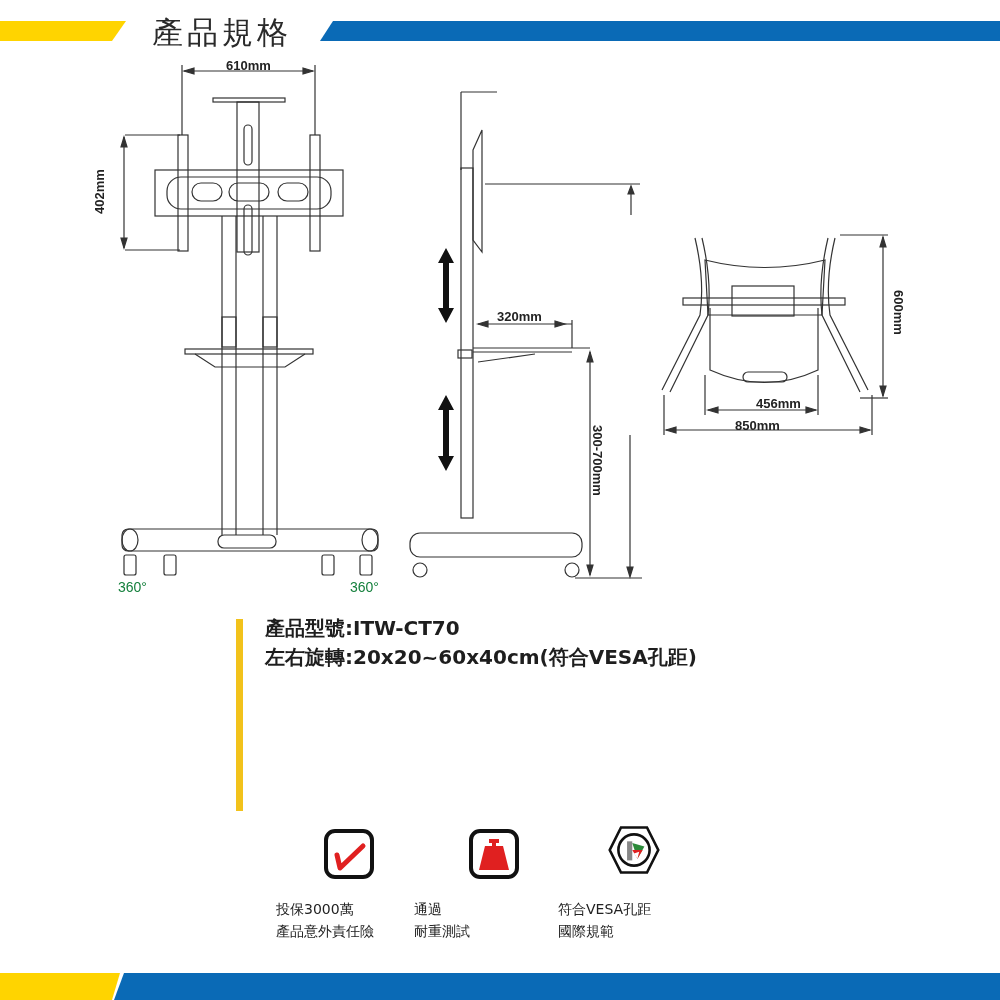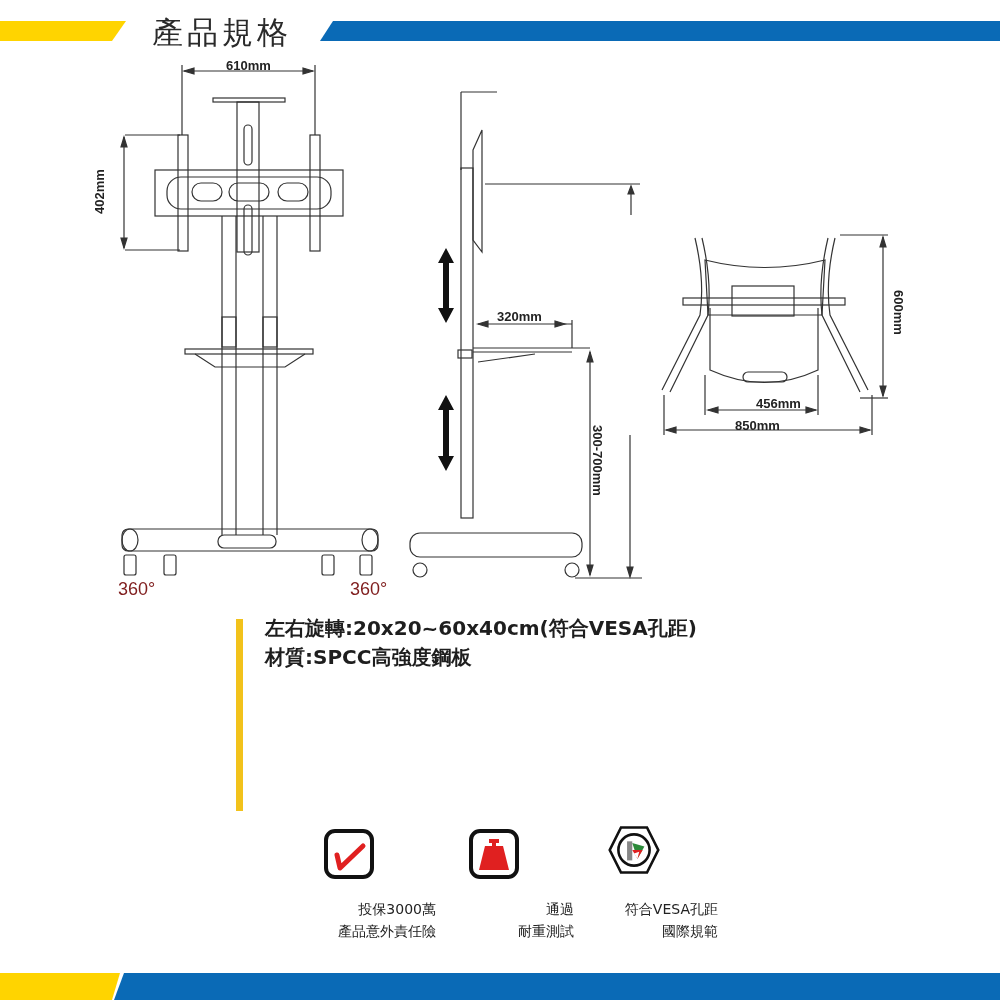--- a/index.html
+++ b/index.html
@@ -7,7 +7,7 @@
   .abs { position:absolute; }
   .title { left:152px; top:12px; font-size:31px; letter-spacing:4px; color:#2a2a2a; font-weight:400; }
   .dim { font-family:"Liberation Sans", sans-serif; font-weight:bold; font-size:13px; color:#222; }
-  .deg { font-family:"Liberation Sans", sans-serif; font-size:18px; color:#7f1d1d; }
+  .deg { font-family:"Liberation Sans", sans-serif; font-size:14px; color:#15803d; }
   .specs { left:265px; top:614px; font-size:20px; line-height:29px; font-weight:bold; color:#1e1e1e; }
   .specs div { white-space:nowrap; }
   .spec-bar { left:236px; top:619px; width:7px; height:192px; background:#f2c21b; }

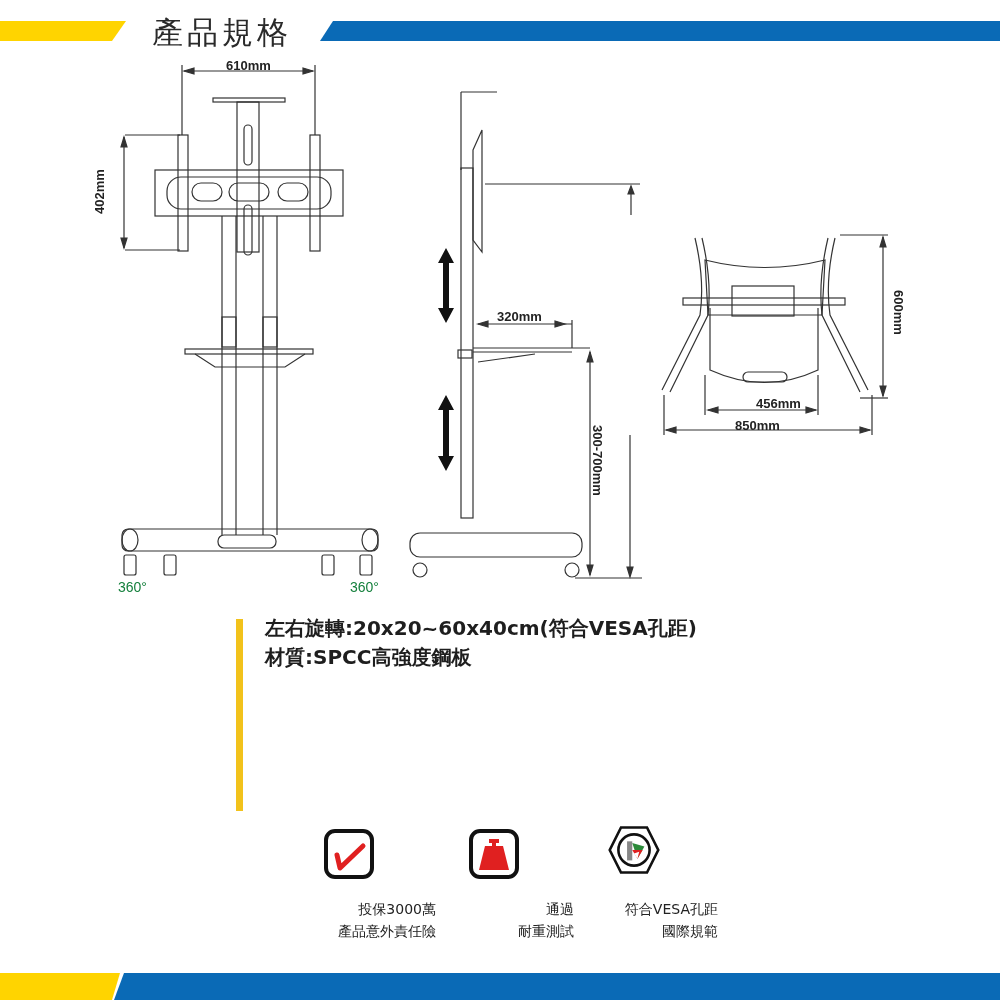--- a/index.html
+++ b/index.html
@@ -146,6 +146,7 @@
 
 <div class="abs spec-bar"></div>
 <div class="abs specs">
+  <div>產品型號:ITW-CT70</div>
   <div>左右旋轉:20x20~60x40cm(符合VESA孔距)</div>
   <div>材質:SPCC高強度鋼板</div>
 </div>

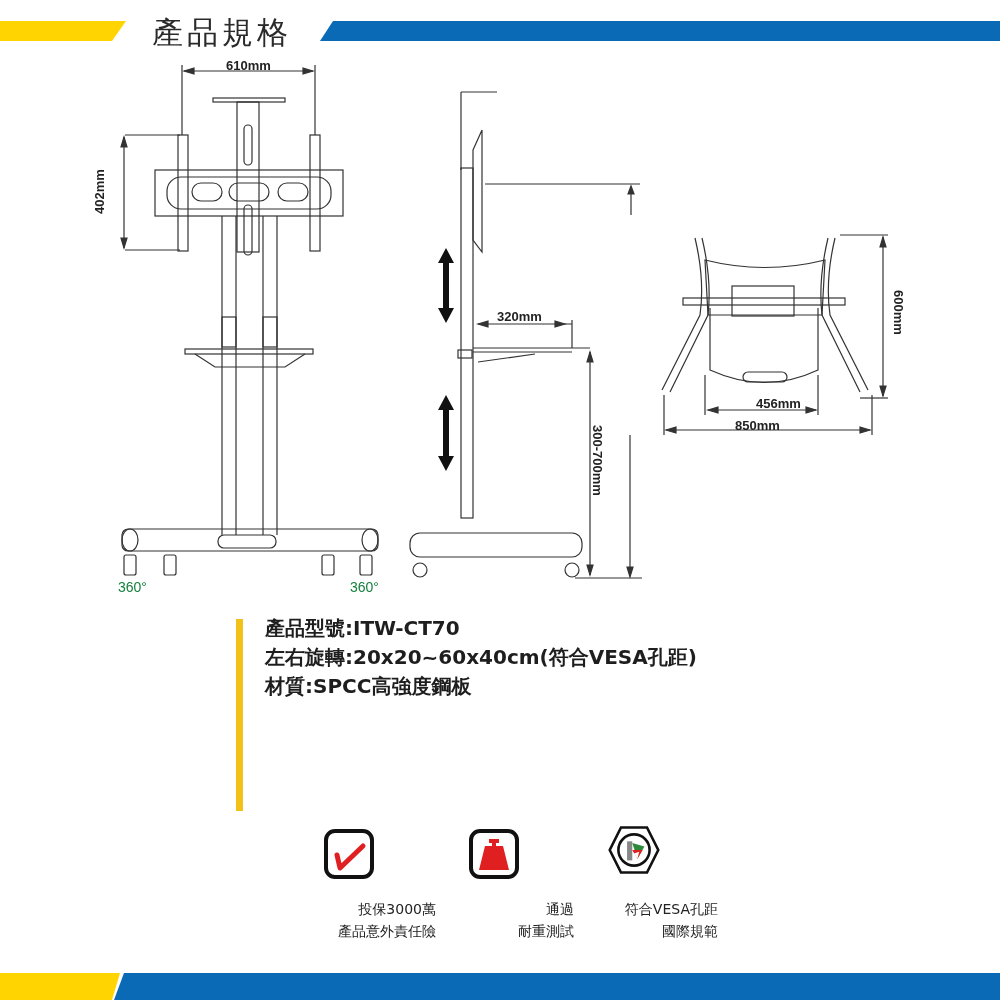--- a/index.html
+++ b/index.html
@@ -148,7 +148,6 @@
 <div class="abs specs">
   <div>產品型號:ITW-CT70</div>
   <div>左右旋轉:20x20~60x40cm(符合VESA孔距)</div>
-  <div>材質:SPCC高強度鋼板</div>
 </div>
 
 <svg class="abs icon-box" style="left:323px;top:828px" viewBox="0 0 52 52">

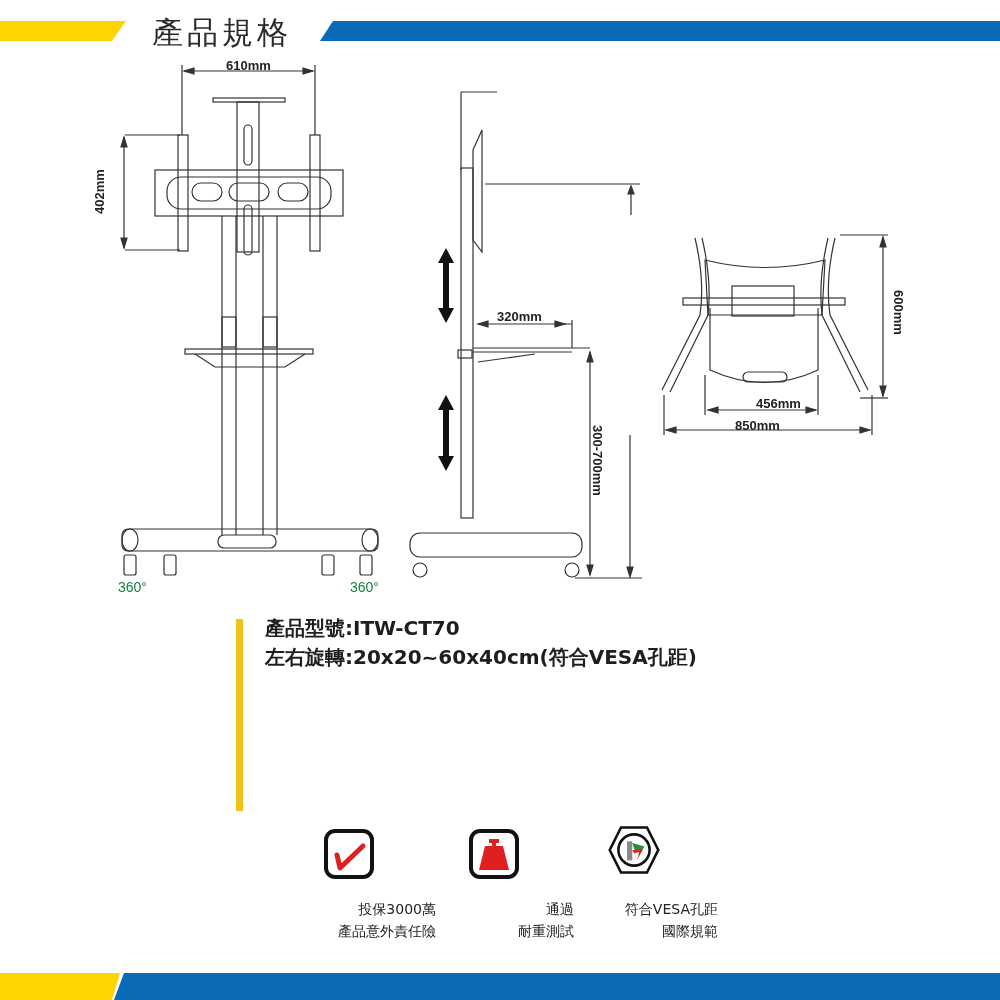--- a/index.html
+++ b/index.html
@@ -11,7 +11,7 @@
   .specs { left:265px; top:614px; font-size:20px; line-height:29px; font-weight:bold; color:#1e1e1e; }
   .specs div { white-space:nowrap; }
   .spec-bar { left:236px; top:619px; width:7px; height:192px; background:#f2c21b; }
-  .cap { font-size:14px; line-height:22px; text-align:right; color:#222; width:160px; }
+  .cap { font-size:14px; line-height:22px; text-align:left; color:#222; width:160px; }
   .icon-box { width:52px; height:52px; }
 </style>
 </head>

